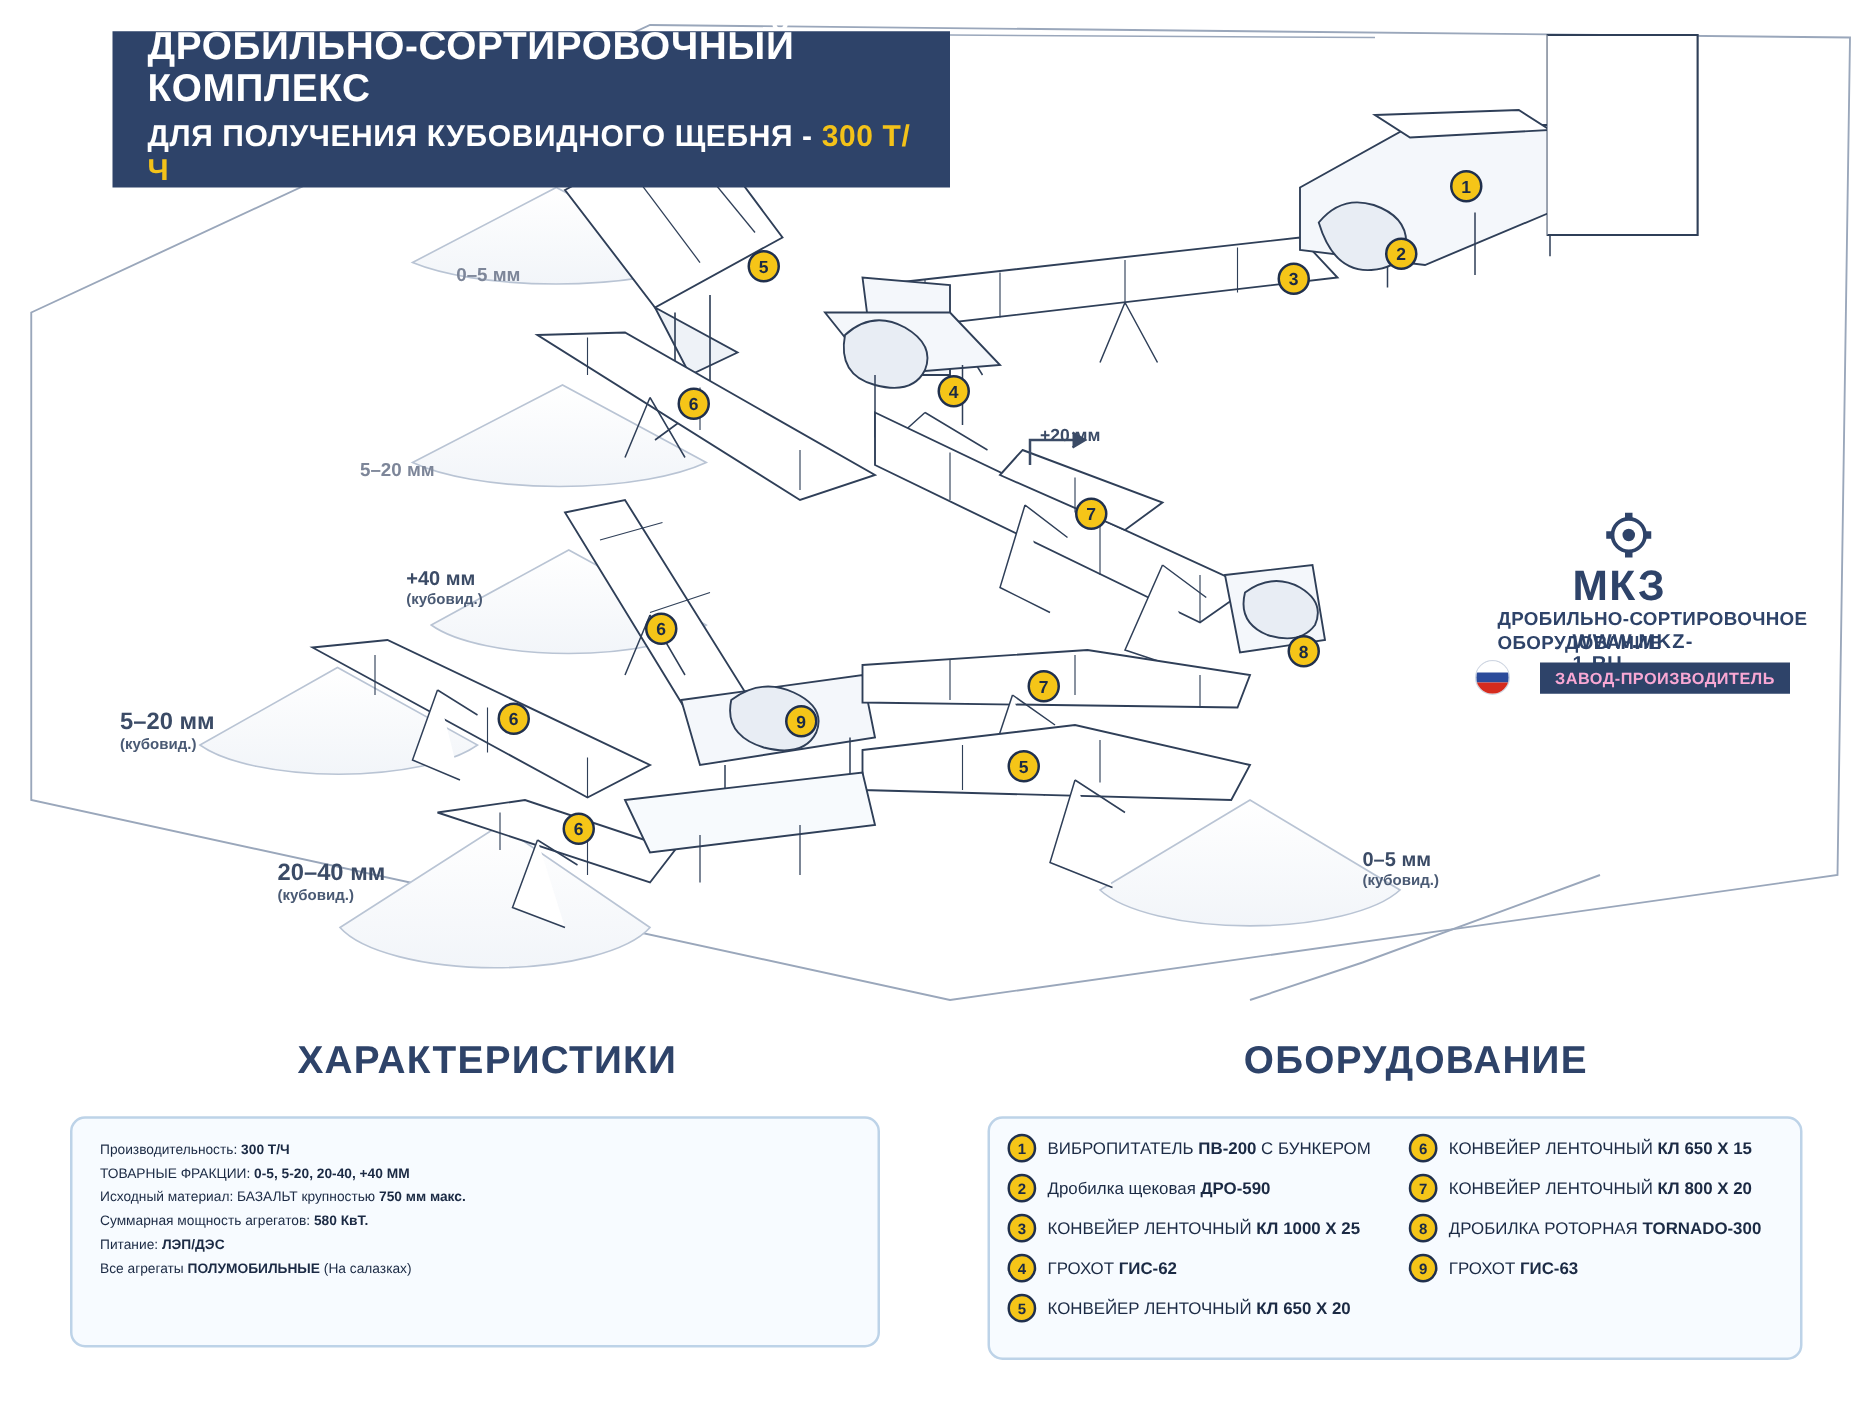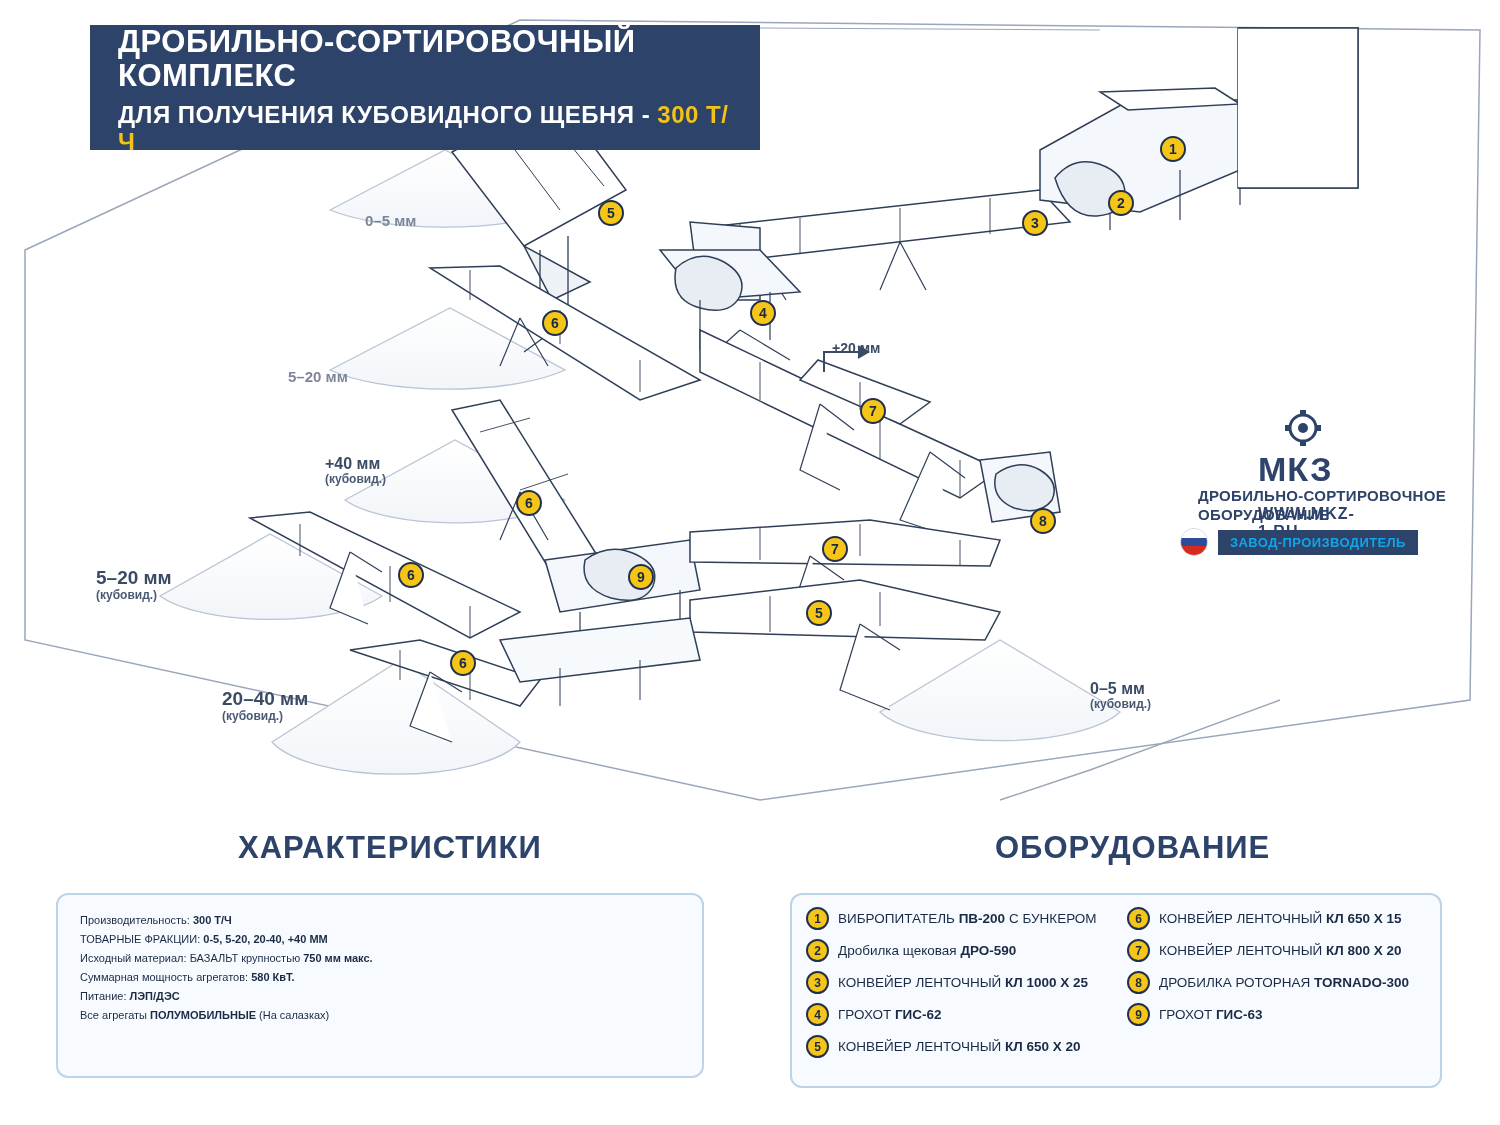--- a/index.html
+++ b/index.html
@@ -17,7 +17,7 @@
   .title-banner{
     position:absolute;left:90px;top:25px;width:670px;height:125px;
     background:#2e4369;
-    display:flex;flex-direction:column;justify-content:space-between;
+    display:flex;flex-direction:column;justify-content:flex-end;
     padding:0 28px;box-sizing:border-box;
   }
   .title-line1{

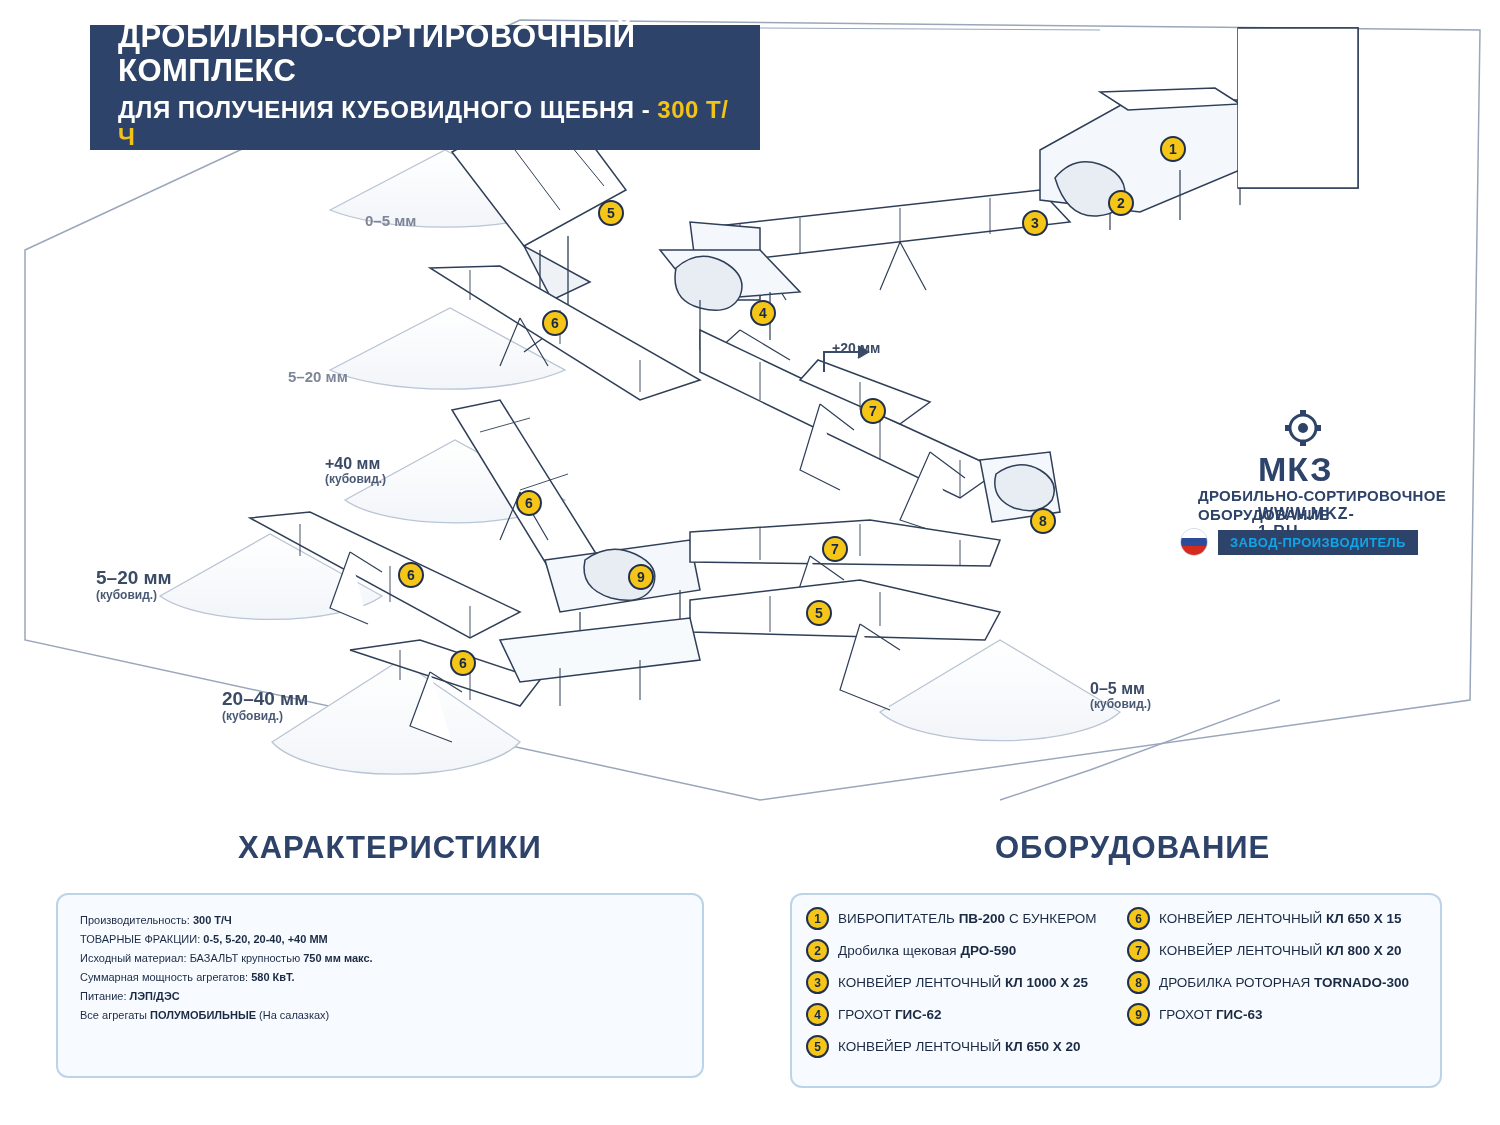--- a/index.html
+++ b/index.html
@@ -65,7 +65,7 @@
   .flag .b{background:#2b4b9b;}
   .flag .r{background:#d52b1e;}
   .logo-badge-text{
-    margin-left:10px;background:#2e4369;color:#0ea5e9;font-size:13px;font-weight:bold;
+    margin-left:24px;background:#2e4369;color:#f9a8d4;font-size:13px;font-weight:bold;
     padding:5px 12px;letter-spacing:0.4px;text-align:right;
   }
 

